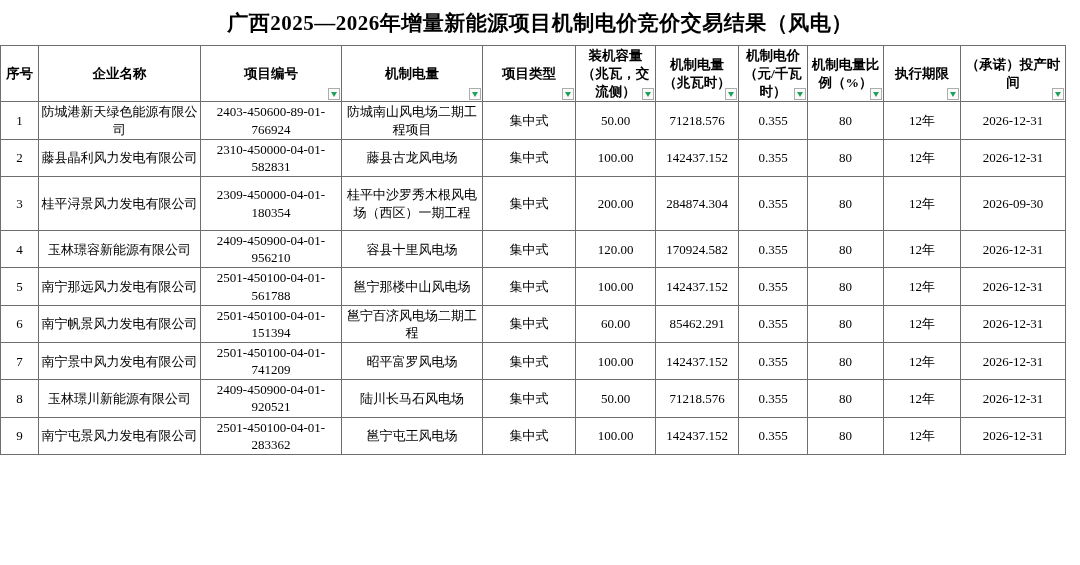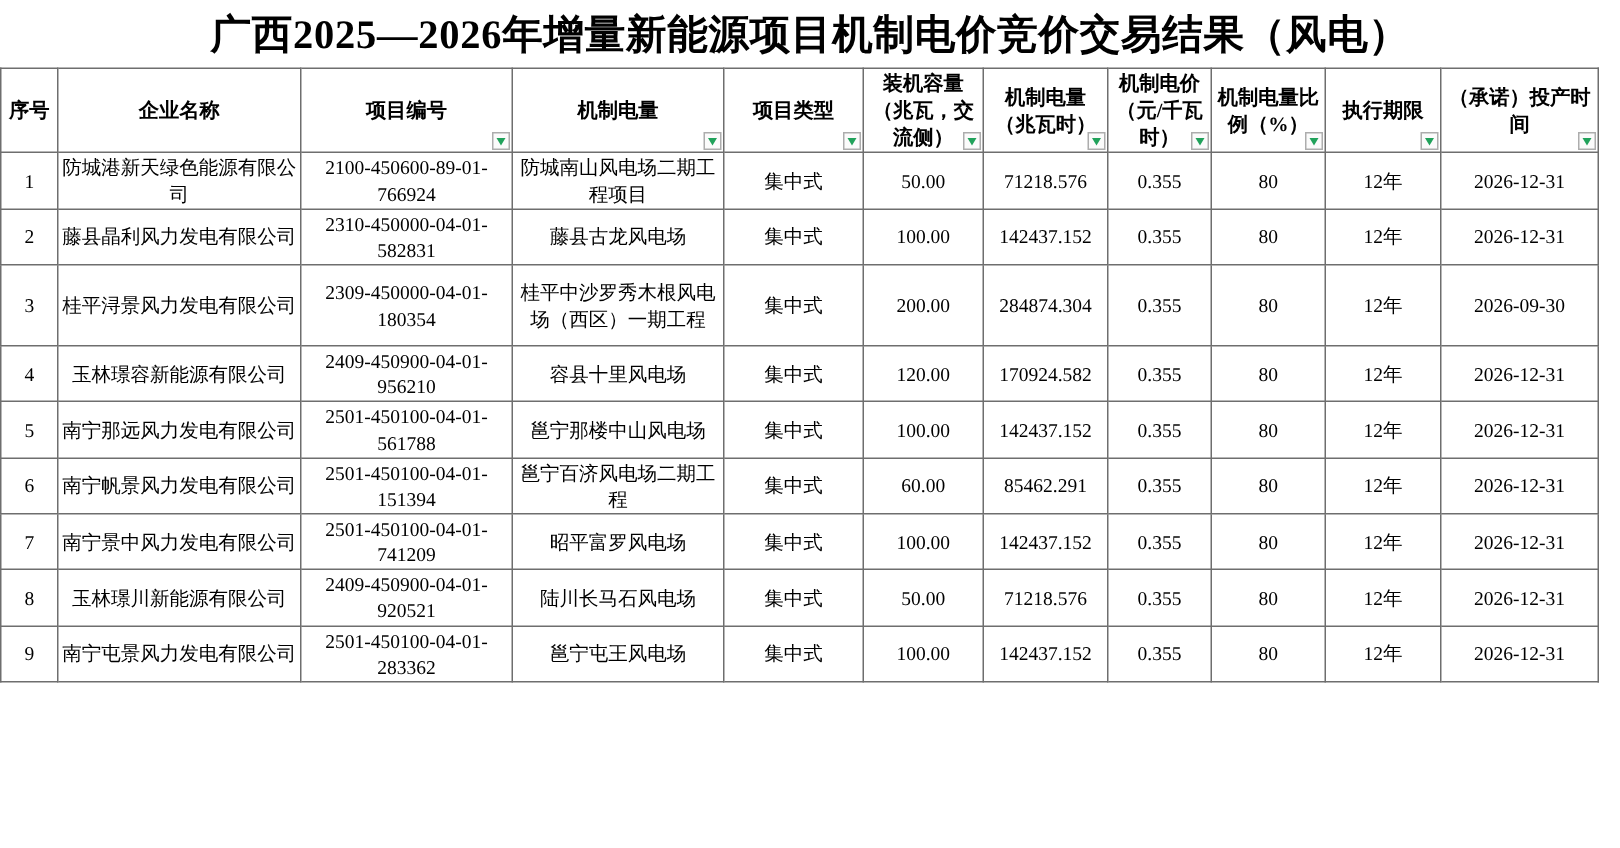--- a/index.html
+++ b/index.html
@@ -13,7 +13,7 @@
     display:flex;align-items:center;justify-content:center;
   }
   .title-bar h1{
-    margin:0;font-size:27px;font-weight:bold;letter-spacing:0.5px;
+    margin:0;font-size:21px;font-weight:bold;letter-spacing:0.5px;
     font-family:"Liberation Serif","DejaVu Serif",serif;
   }
   table.results{

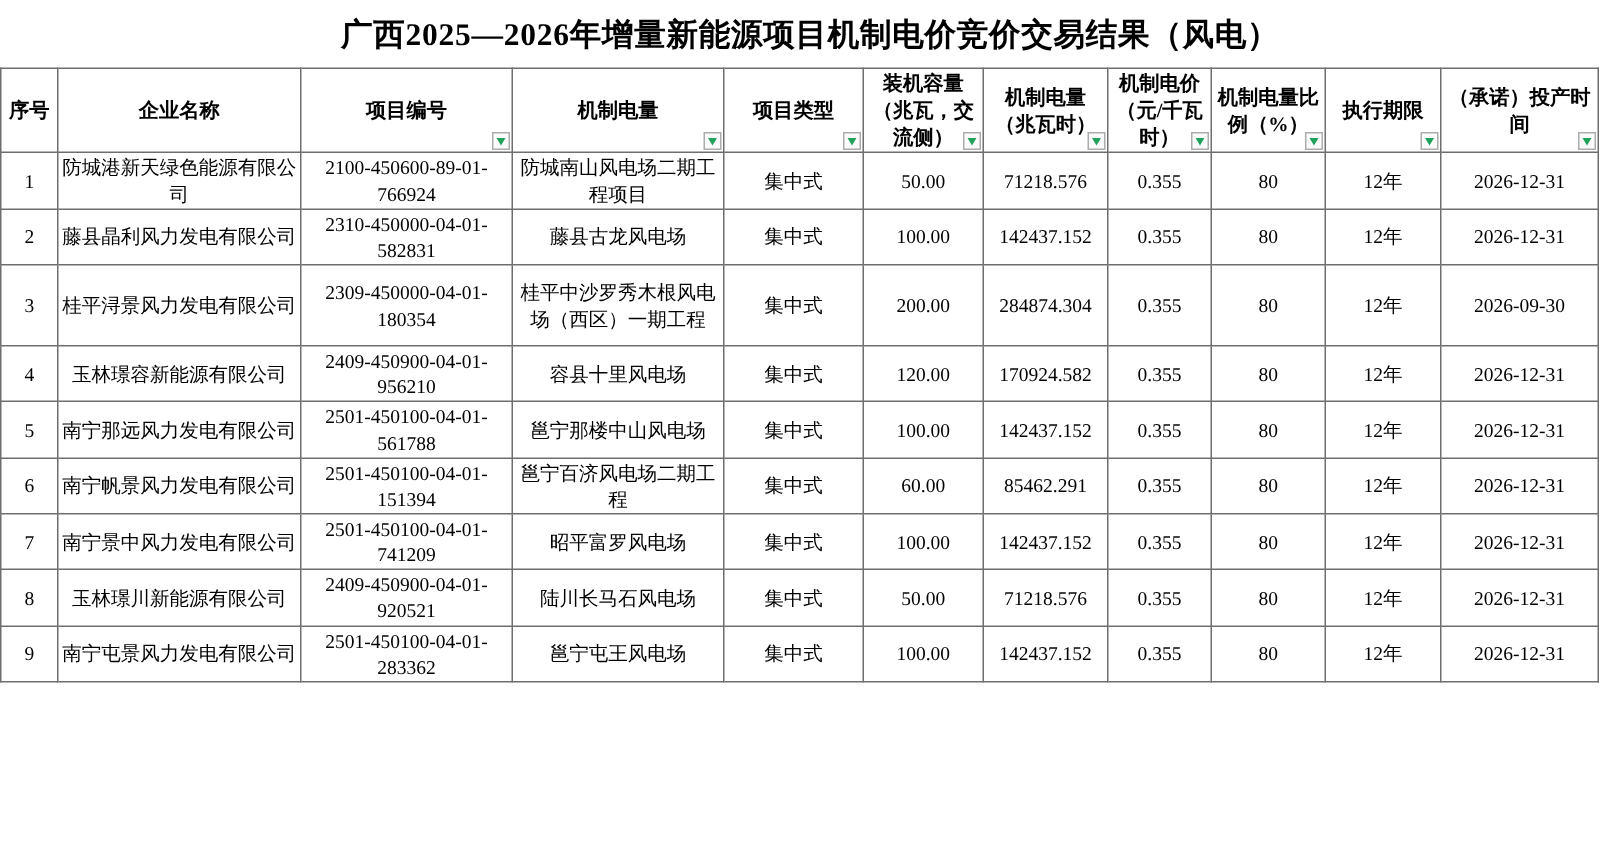--- a/index.html
+++ b/index.html
@@ -109,7 +109,7 @@
       <tr>
         <td>1</td>
         <td>防城港新天绿色能源有限公司</td>
-        <td>2100-450600-89-01-766924</td>
+        <td>2403-450600-89-01-766924</td>
         <td>防城南山风电场二期工程项目</td>
         <td>集中式</td>
         <td class="num">50.00</td>

